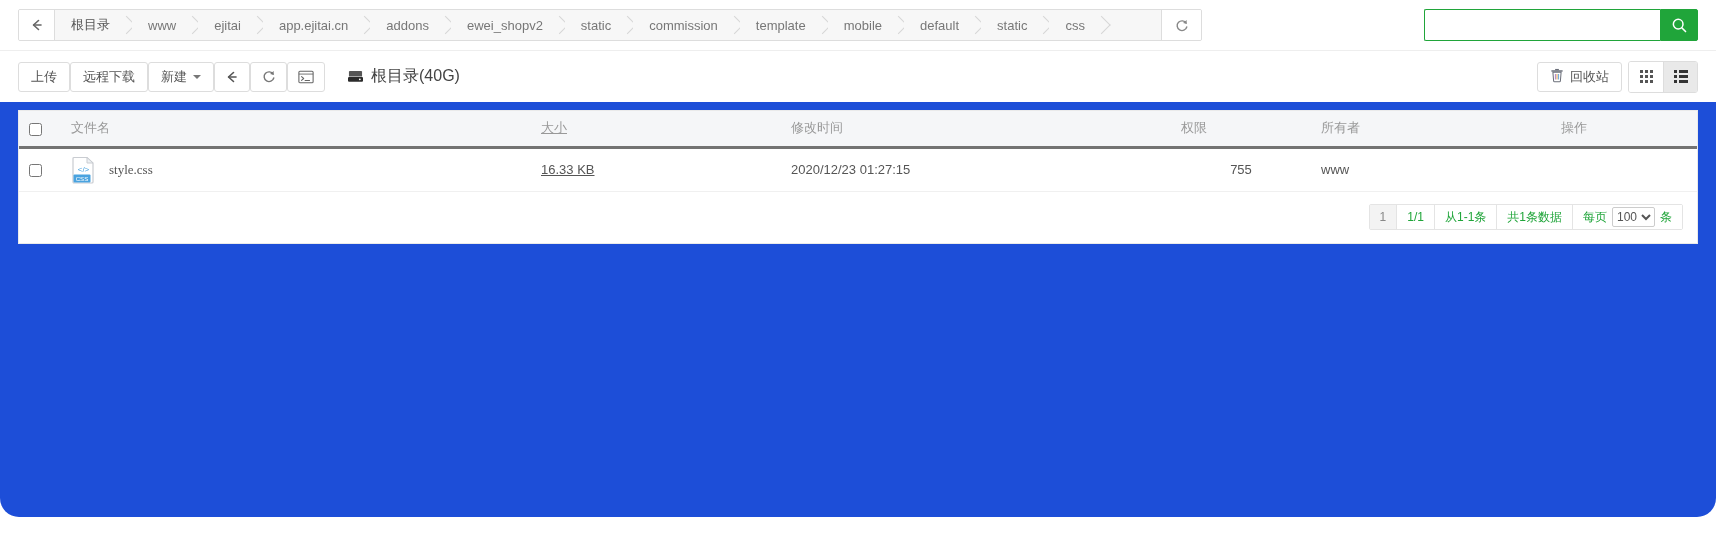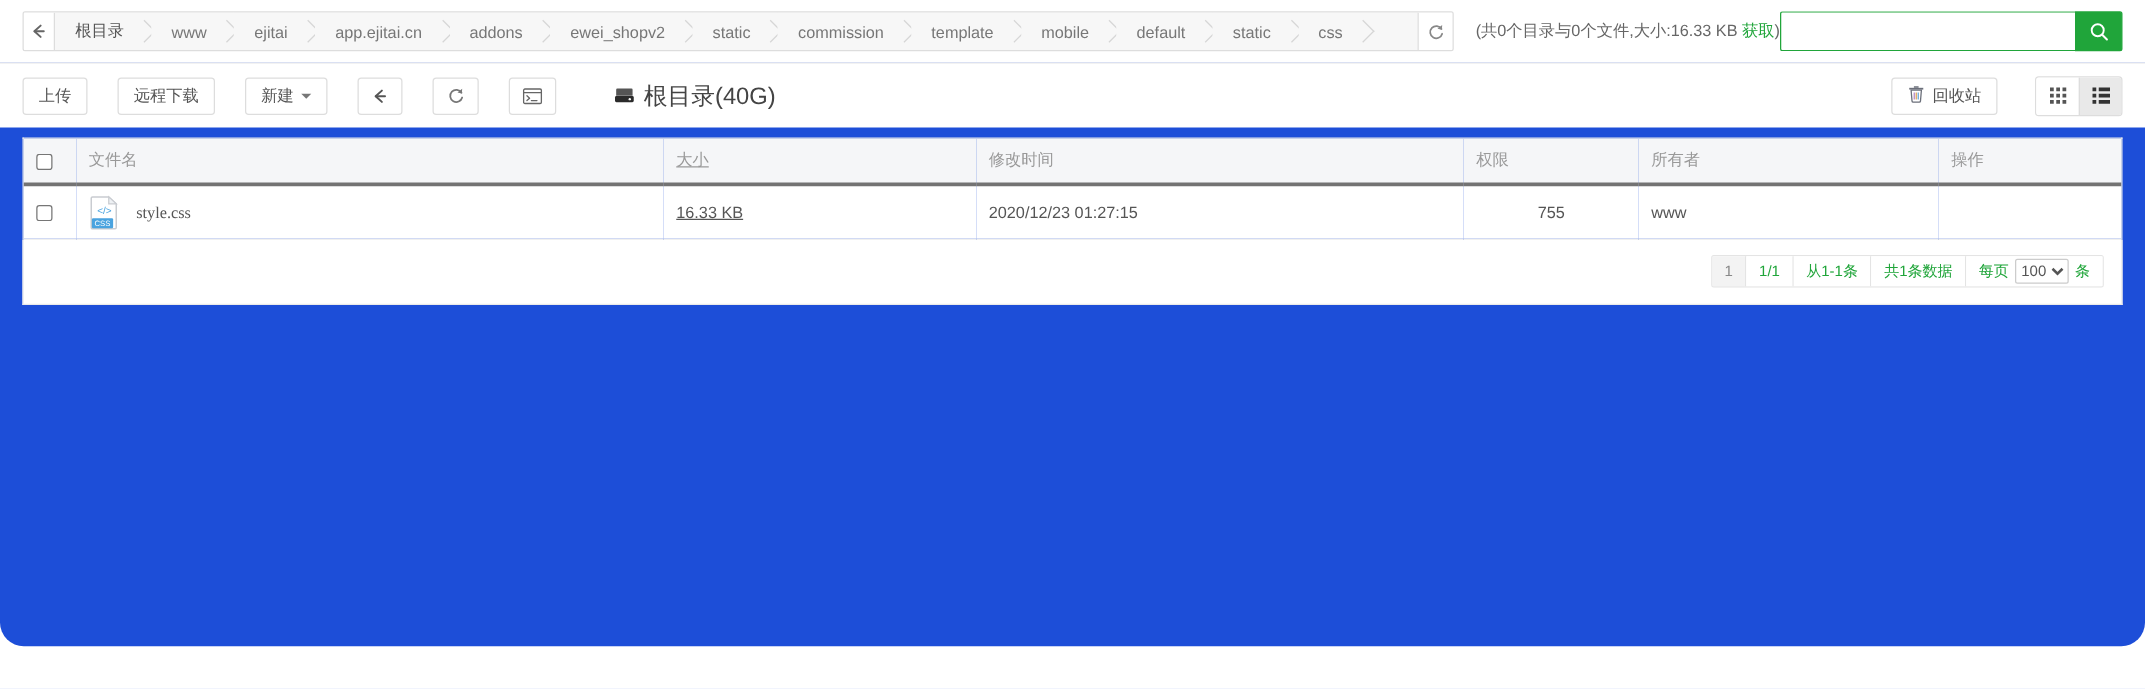--- a/index.html
+++ b/index.html
@@ -303,9 +303,6 @@
       </div>
     </div>
 
-    <div class="crumb-status">
-      <span>(共0个目录与0个文件,大小:16.33 KB </span><span class="green">获取</span><span>)</span>
-    </div>
 
     <div class="search-wrap">
       <input class="search-input" type="text" placeholder="" style="">

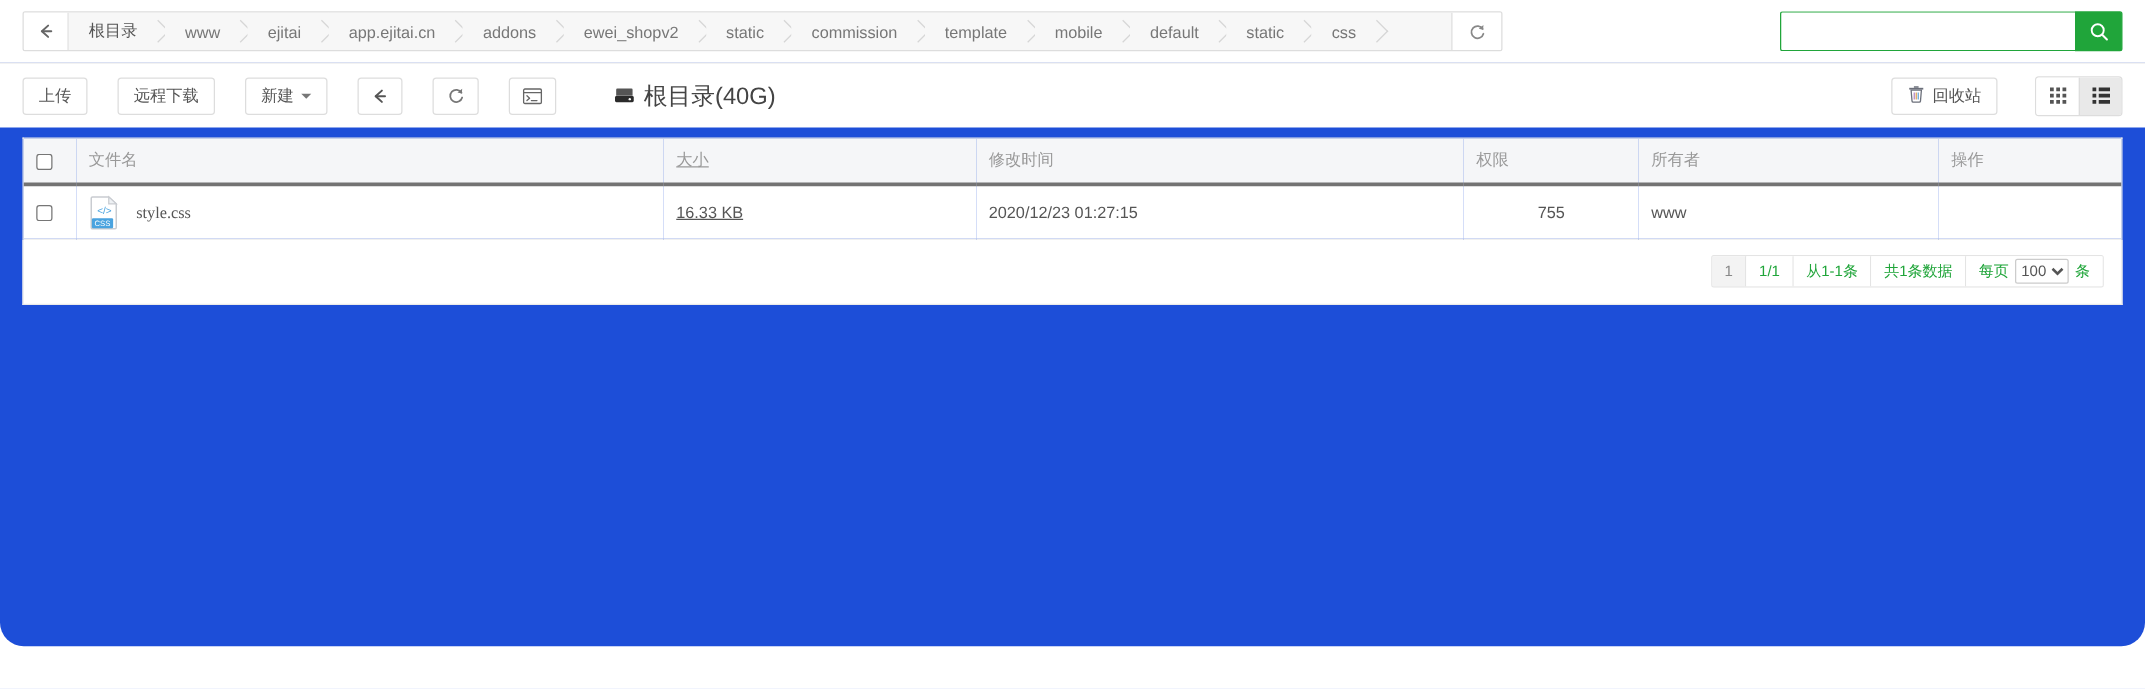--- a/index.html
+++ b/index.html
@@ -119,7 +119,7 @@
     height: 30px;
     min-width: 44px;
     padding: 0 12px;
-    margin-right: 24px;
+    margin-right: 0;
     background: #fff;
     border: 1px solid #ddd;
     border-radius: 3px;

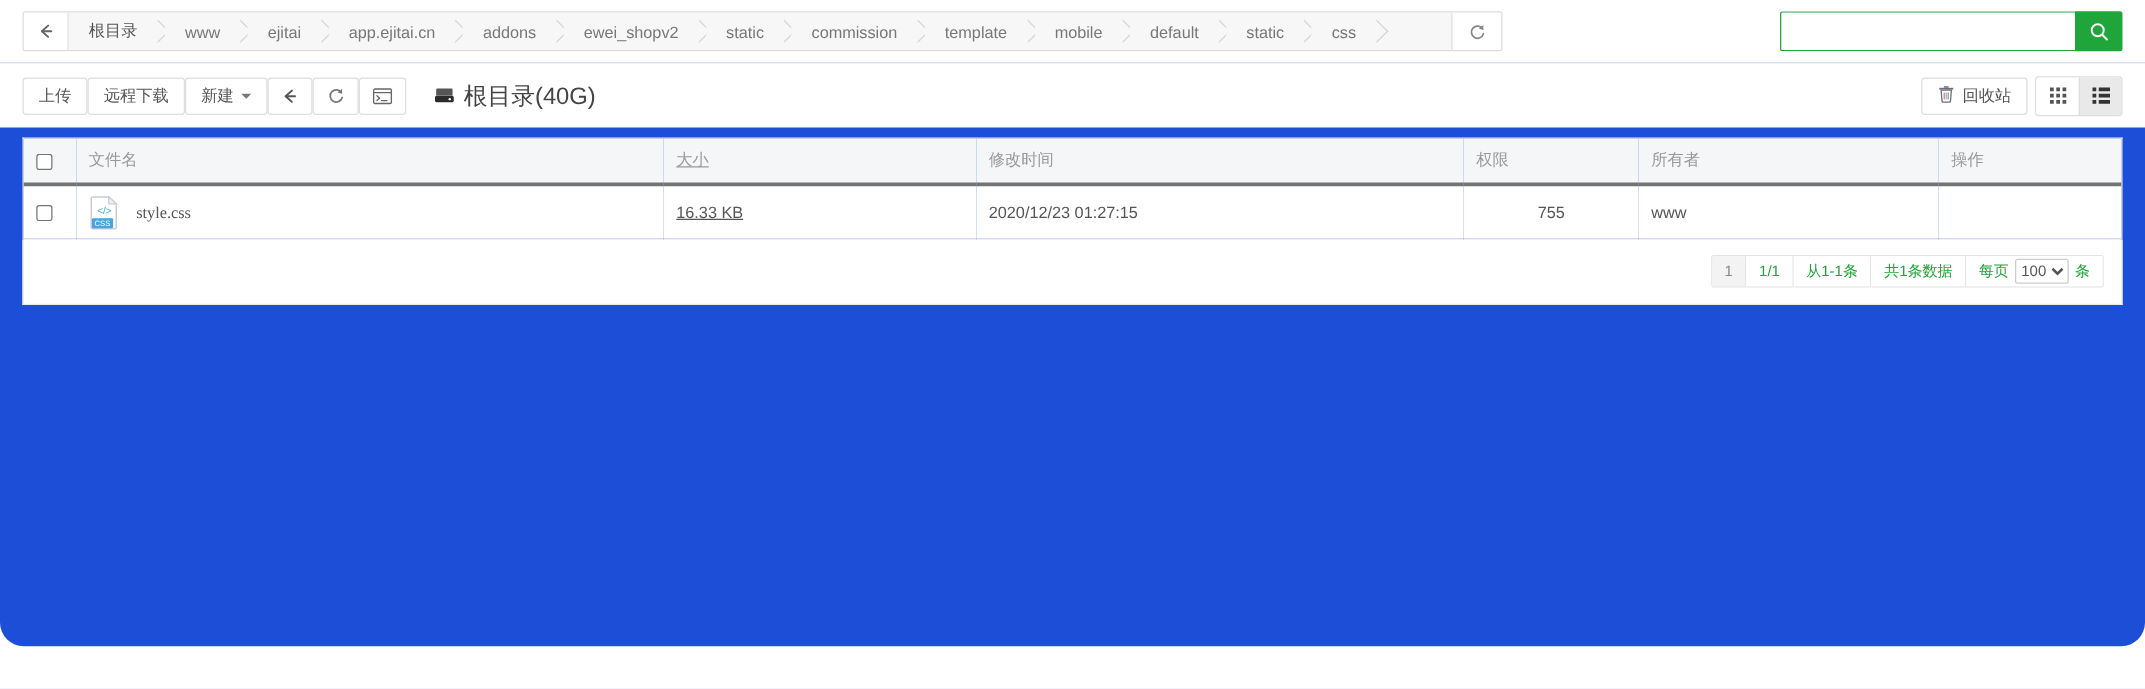--- a/index.html
+++ b/index.html
@@ -141,7 +141,7 @@
   .path-label {
     margin-left: 22px;
     display: flex; align-items: center;
-    font-size: 19px;
+    font-size: 16px;
     color: #444;
   }
   .path-label .disk { margin-right: 7px; display: flex; }

